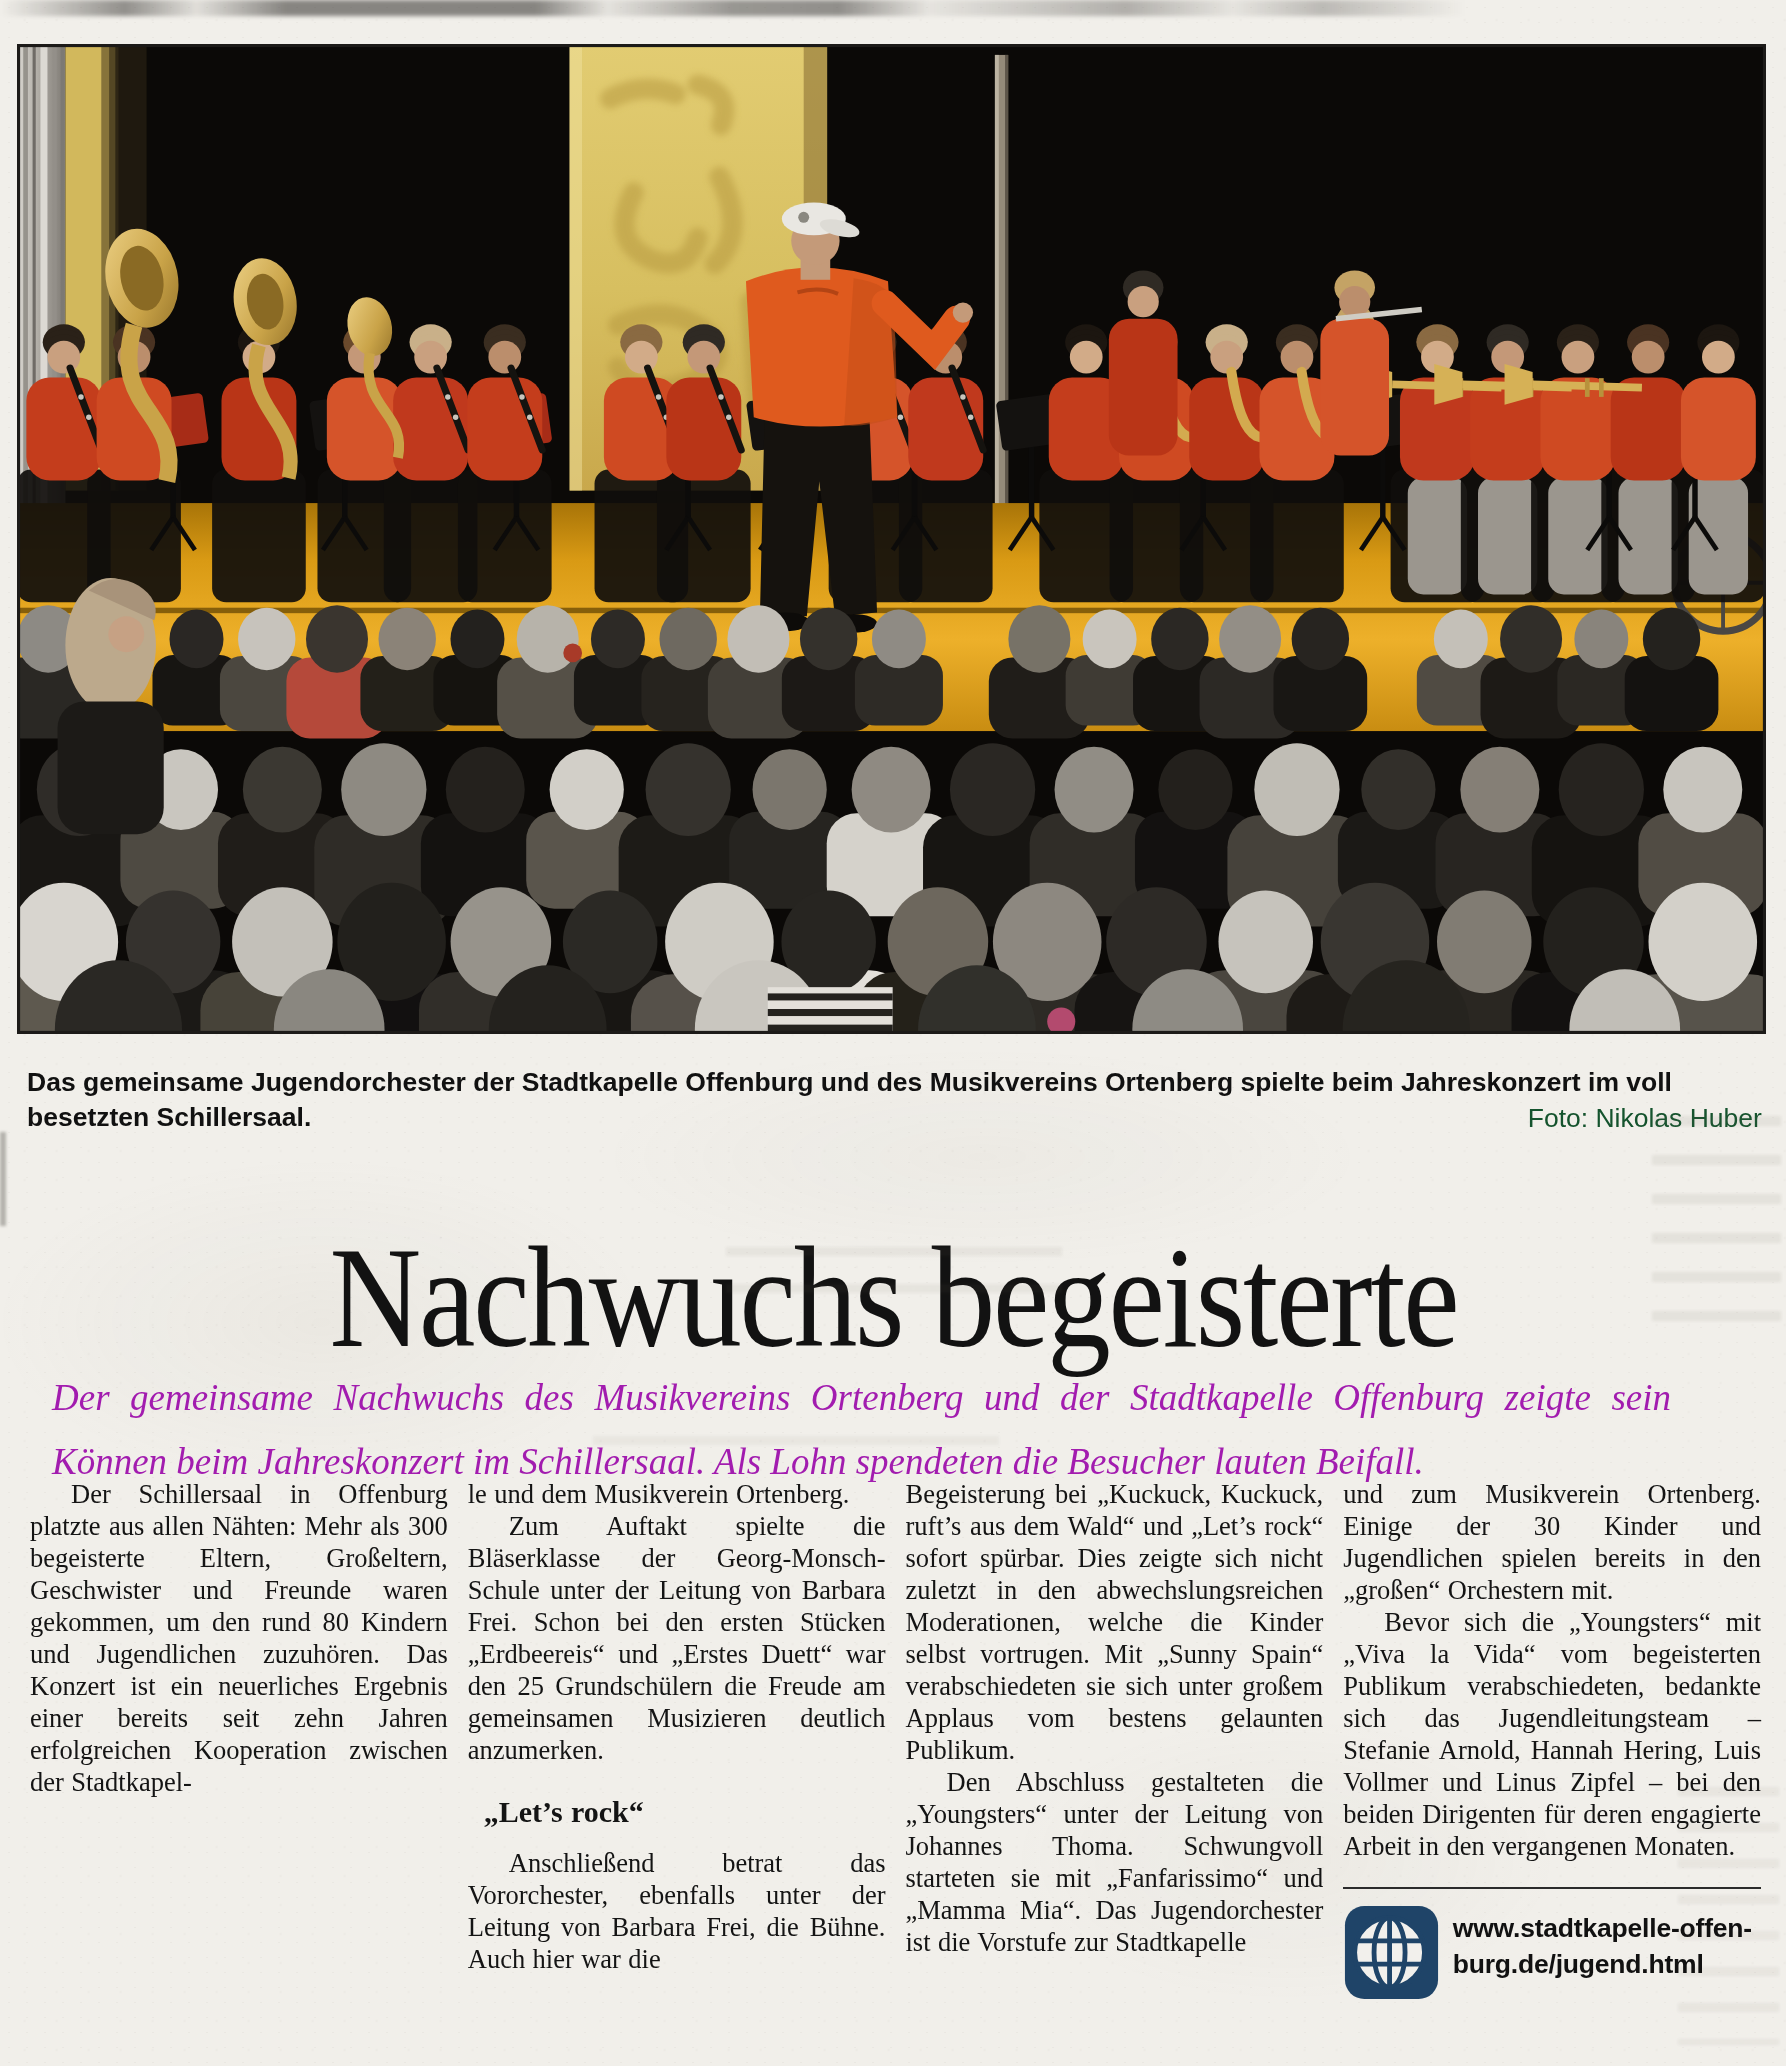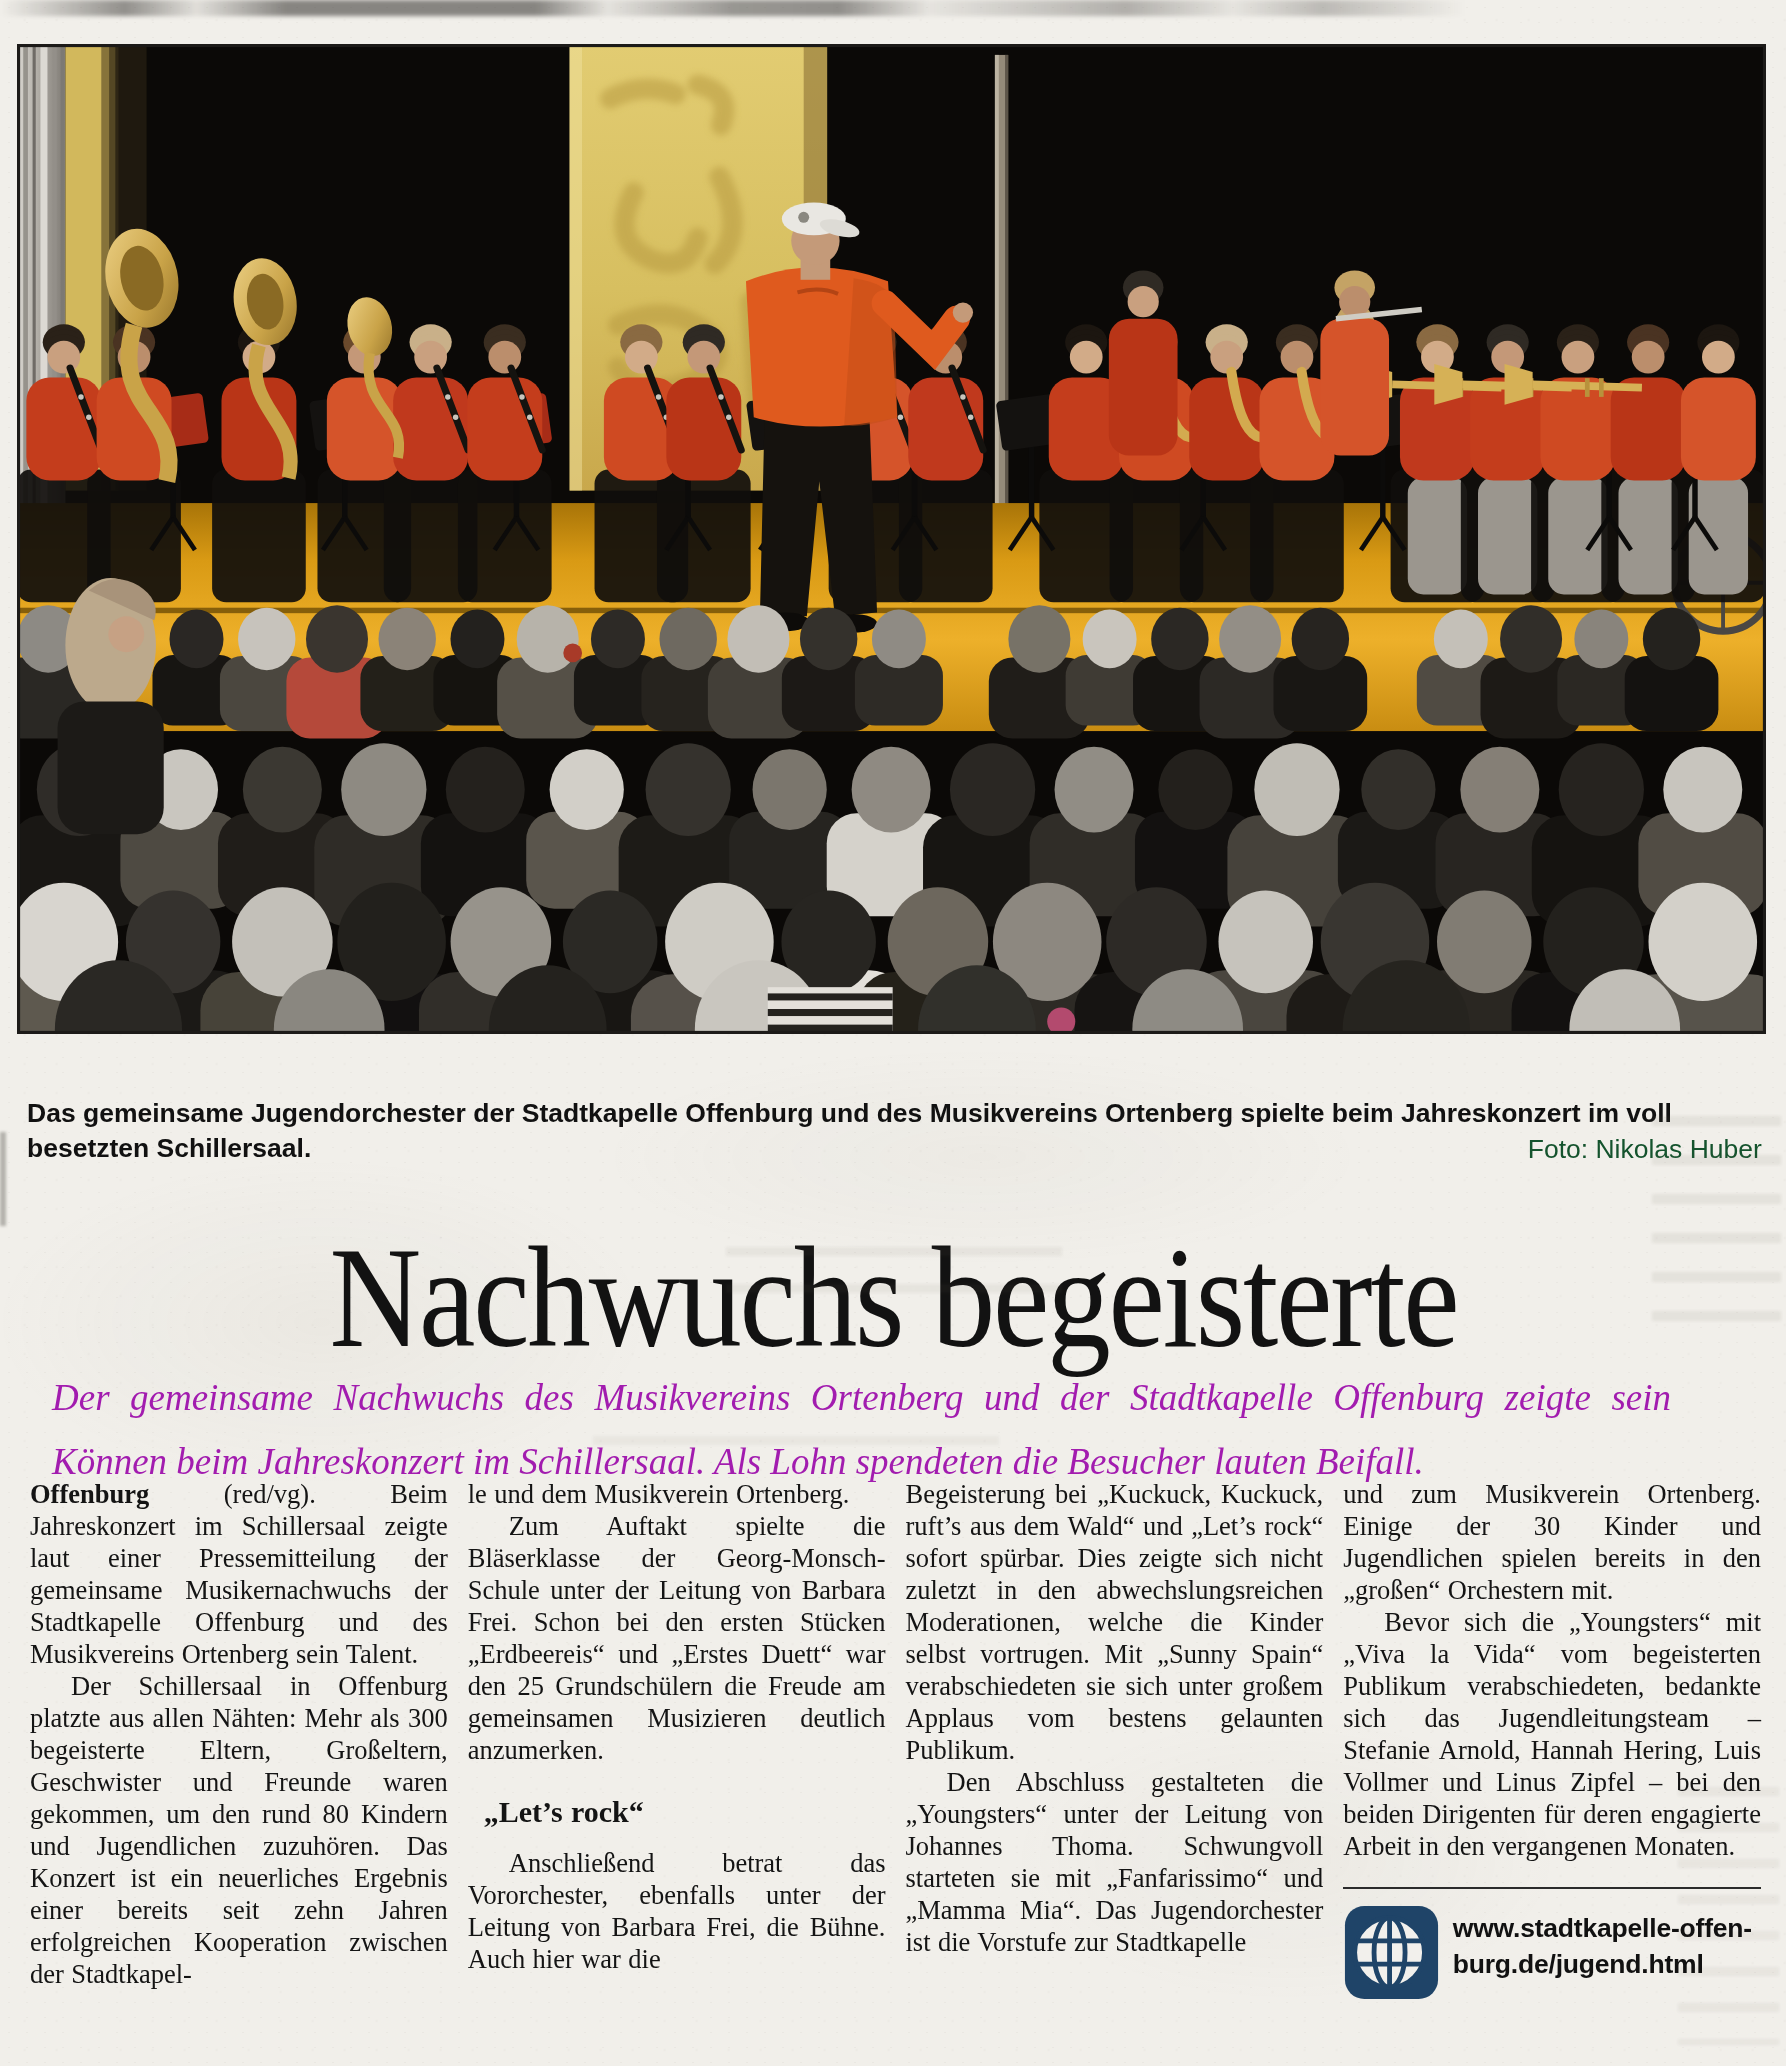--- a/index.html
+++ b/index.html
@@ -27,7 +27,7 @@
   .photo{position:absolute;left:17px;top:44px;width:1749px;height:990px;background:#0b0907;}
   .photo svg{display:block;width:100%;height:100%;}
 
-  .caption{position:absolute;left:27px;top:1096px;width:1738px;
+  .caption{position:absolute;left:27px;top:1065px;width:1738px;
     font-family:"Liberation Sans", sans-serif;font-weight:bold;font-size:26.5px;line-height:35px;color:#111;}
   .caption-text{display:block;width:1686px;}
   .caption-credit{position:absolute;right:3.1px;top:36px;font-weight:normal;color:#14532d;}

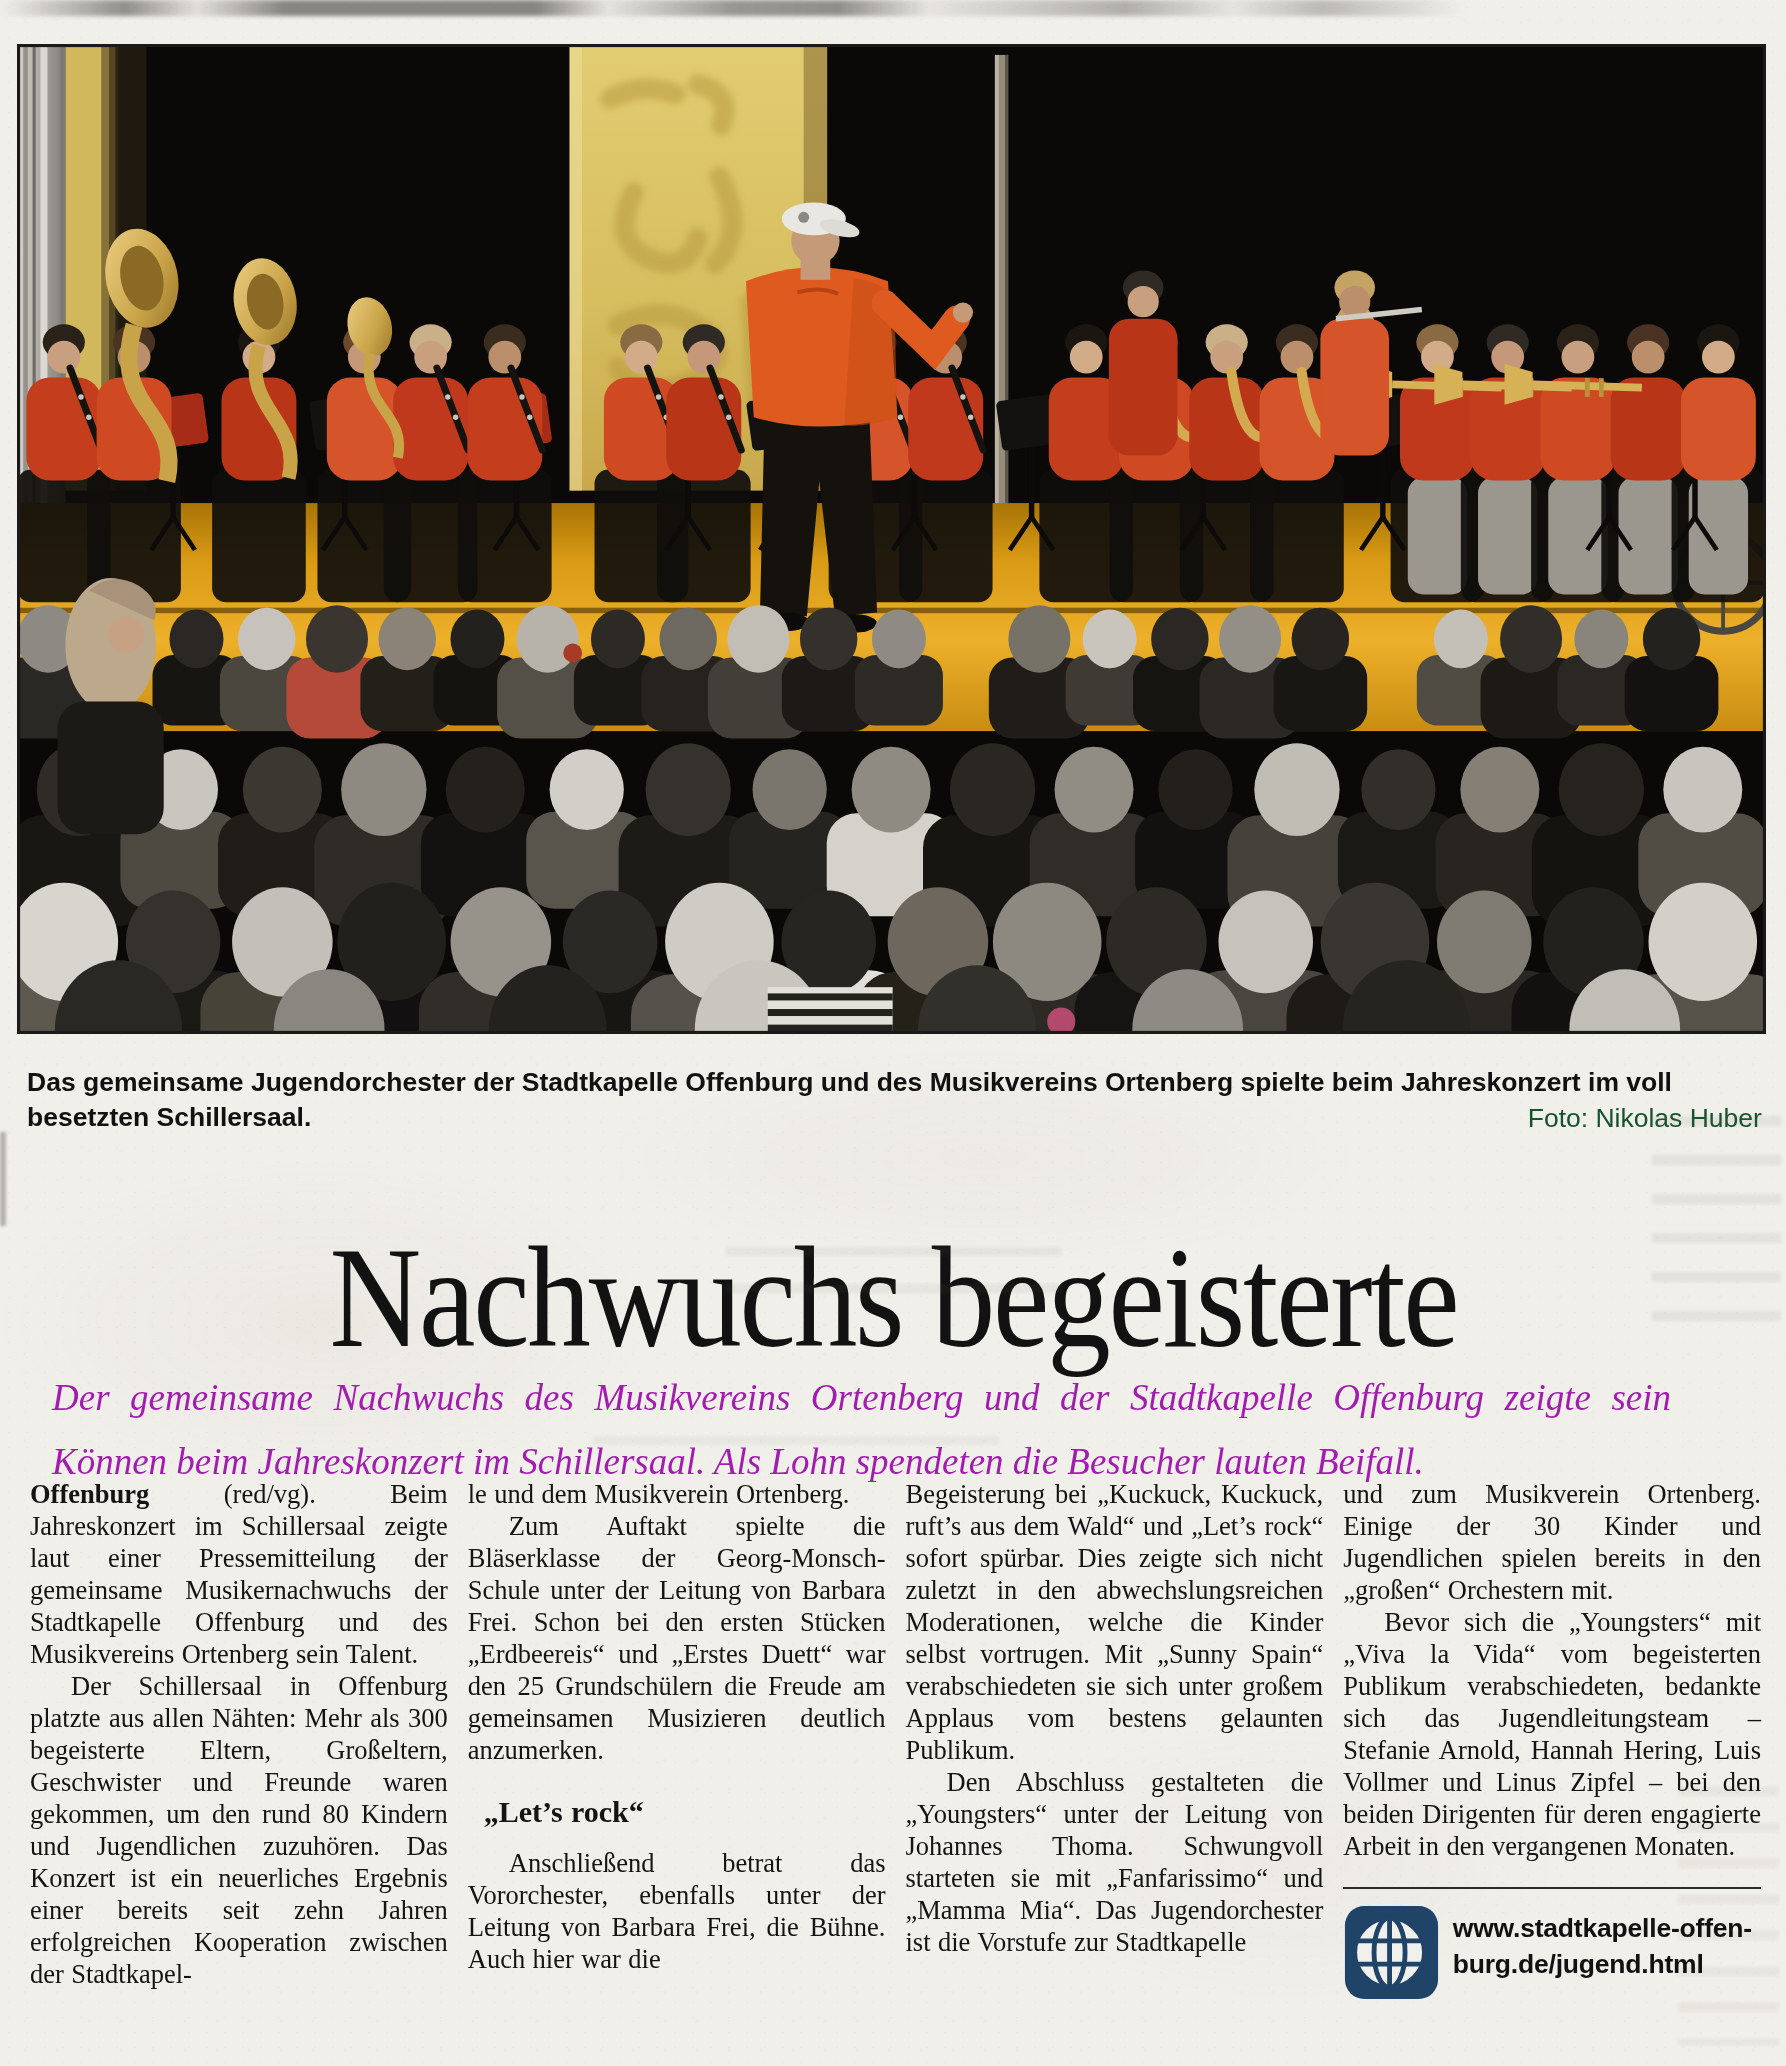--- a/index.html
+++ b/index.html
@@ -731,7 +731,6 @@
 <div class="body-cols">
 
   <div class="bodycol">
-    <p><span class="lead-word">Offenburg</span><span> (red/vg). Beim Jahreskonzert im Schillersaal zeigte laut einer Pressemitteilung der gemeinsame Musikernachwuchs der Stadtkapelle Offenburg und des Musikvereins Ortenberg sein Talent.</span></p>
     <p class="indent">Der Schillersaal in Offenburg platzte aus allen Nähten: Mehr als 300 begeisterte Eltern, Großeltern, Geschwister und Freunde waren gekommen, um den rund 80 Kindern und Jugendlichen zuzuhören. Das Konzert ist ein neuerliches Ergebnis einer bereits seit zehn Jahren erfolgreichen Kooperation zwischen der Stadtkapel-</p>
   </div>
 

